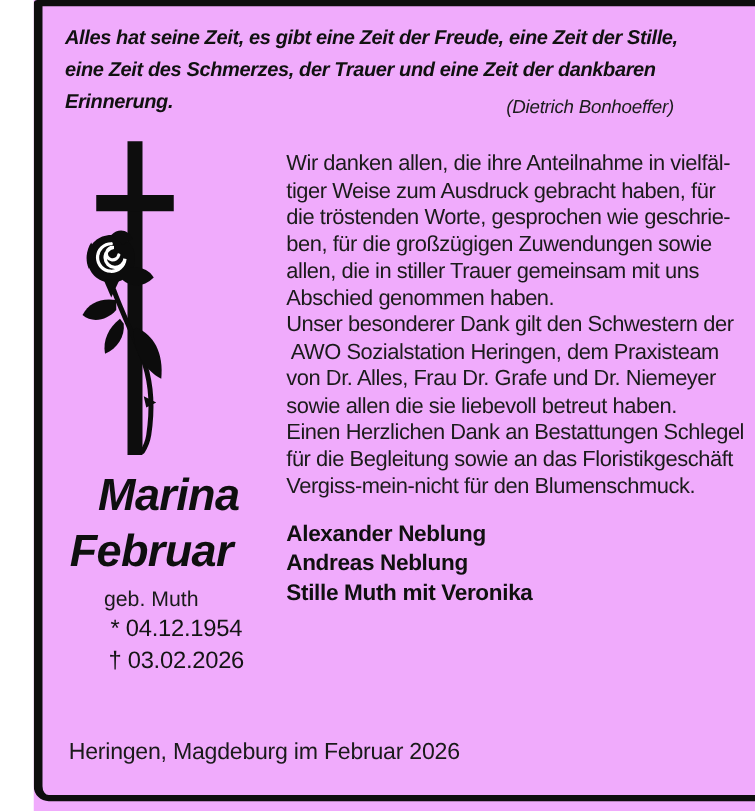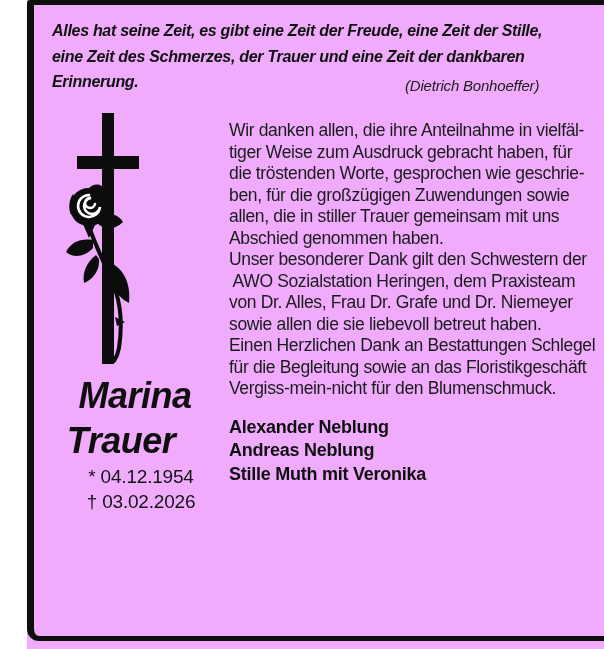--- a/index.html
+++ b/index.html
@@ -169,7 +169,7 @@
 
   <div class="name-block">
     <div class="first-name">Marina</div>
-    <div class="last-name">Trauer</div>
+    <div class="last-name">Februar</div>
     <div class="life-date">* 04.12.1954</div>
     <div class="life-date">† 03.02.2026</div>
   </div>

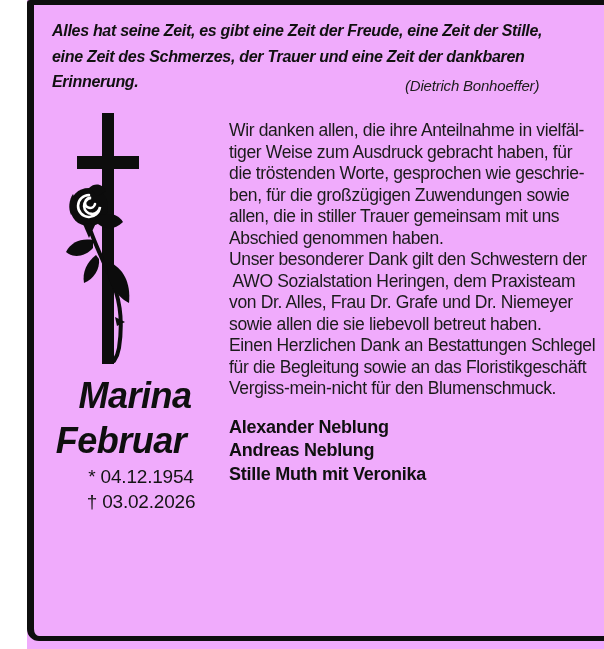--- a/index.html
+++ b/index.html
@@ -170,6 +170,7 @@
   <div class="name-block">
     <div class="first-name">Marina</div>
     <div class="last-name">Februar</div>
+    <div class="maiden-name">geb. Muth</div>
     <div class="life-date">* 04.12.1954</div>
     <div class="life-date">† 03.02.2026</div>
   </div>

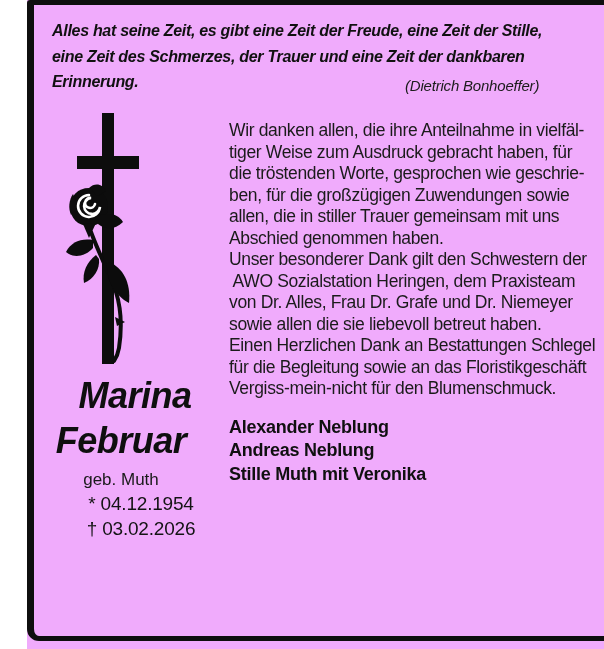--- a/index.html
+++ b/index.html
@@ -196,6 +196,7 @@
     </div>
   </div>
 
+  <div class="footer-line">Heringen, Magdeburg im Februar 2026</div>
 
 </div>
 

